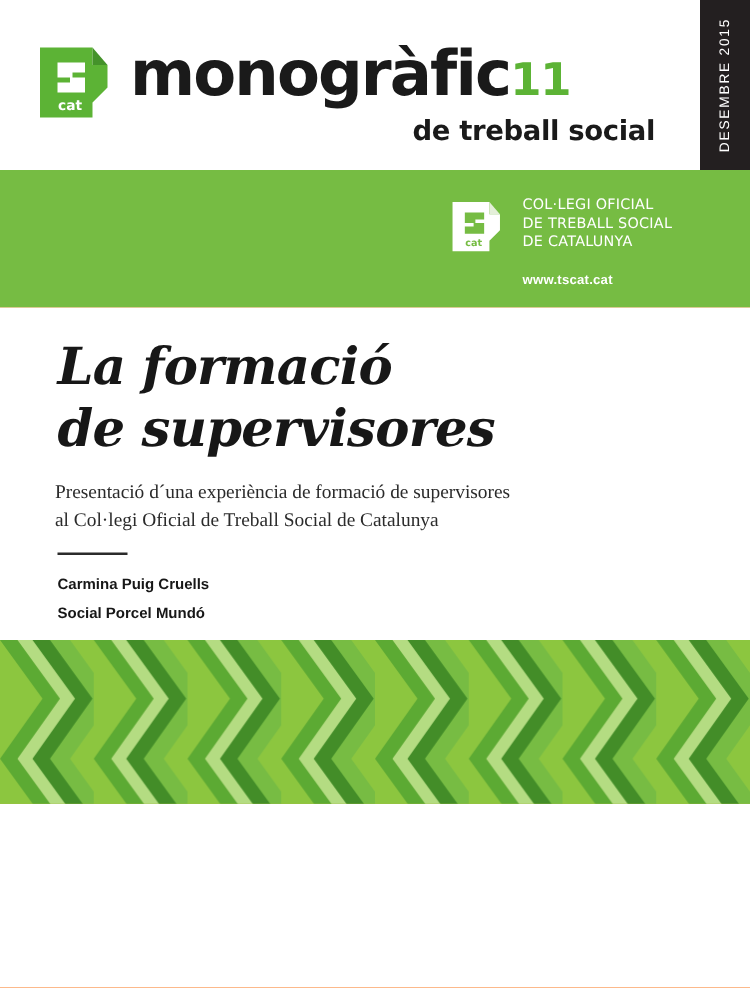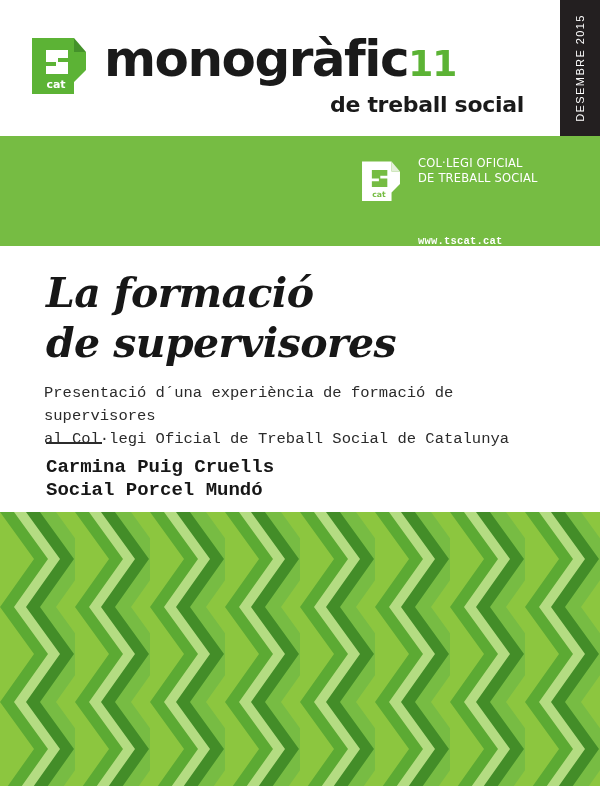--- a/index.html
+++ b/index.html
@@ -16,7 +16,7 @@
   .page {
     position: relative;
     width: 600px;
-    height: 786px;
+    height: 643px;
     background: #f97316;
     overflow: hidden;
   }

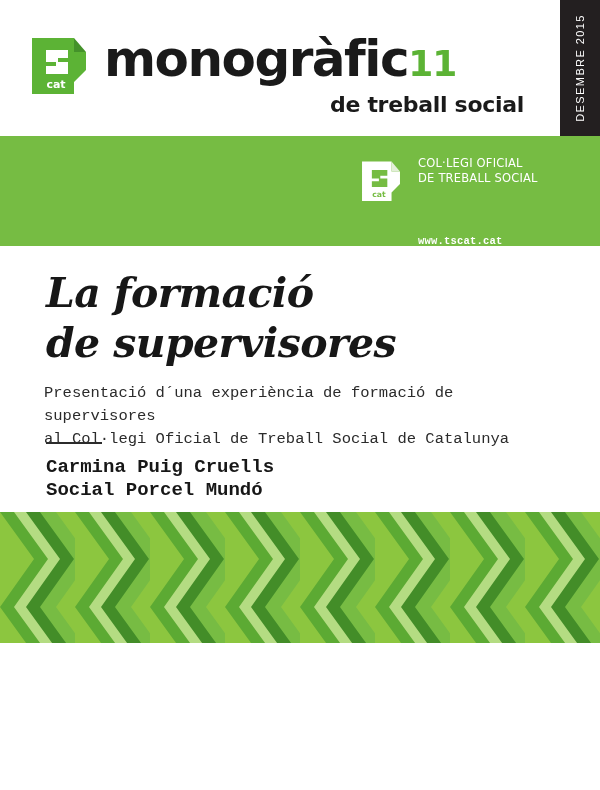--- a/index.html
+++ b/index.html
@@ -235,6 +235,7 @@
     <div class="band-text">
       <div>COL·LEGI OFICIAL</div>
       <div>DE TREBALL SOCIAL</div>
+      <div>DE CATALUNYA</div>
     </div>
     <div class="band-url">www.tscat.cat</div>
   </div>

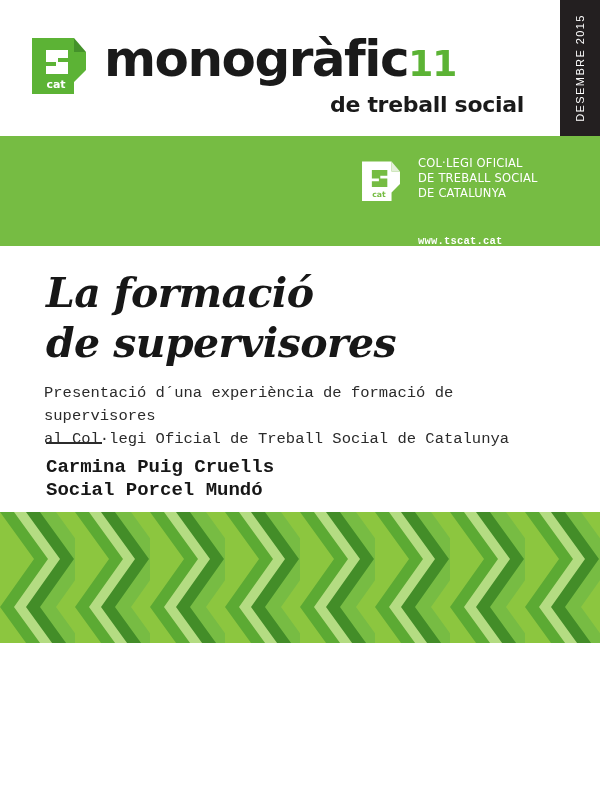--- a/index.html
+++ b/index.html
@@ -124,11 +124,10 @@
     left: 418px;
     top: 82px;
     color: #ffffff;
-    font-family: Liberation Mono, monospace;
+    font-family: Liberation Sans, sans-serif;
     font-weight: bold;
     font-size: 10.5px;
     letter-spacing: 0.2px;
-    margin-top: 17px;
   }
 
   

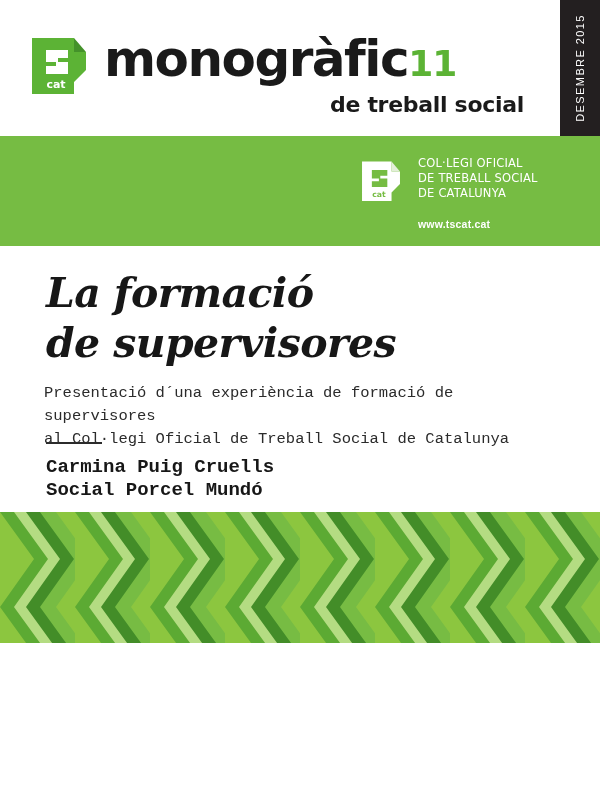--- a/index.html
+++ b/index.html
@@ -157,7 +157,7 @@
     left: 44px;
     top: 136px;
     width: 520px;
-    font-family: Liberation Mono, monospace;
+    font-family: Liberation Serif, serif;
     font-size: 15.5px;
     line-height: 23px;
     color: #2b2b2b;

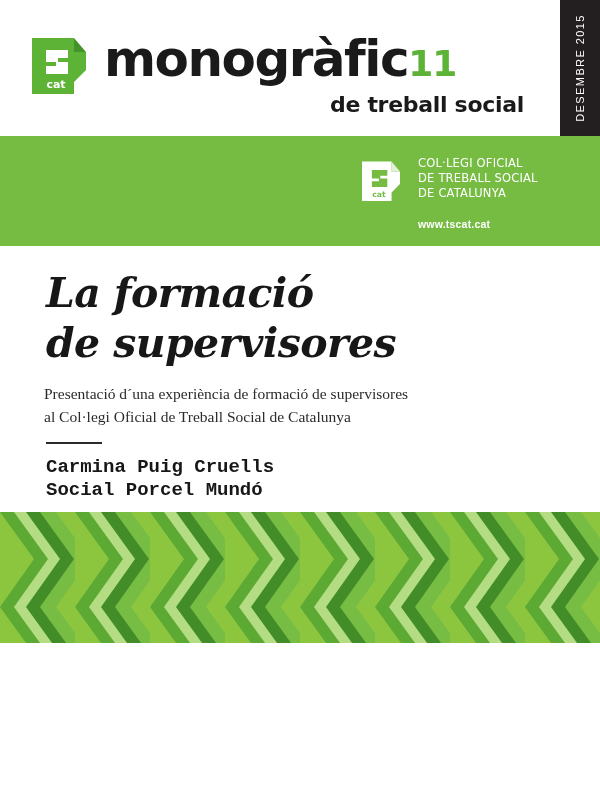--- a/index.html
+++ b/index.html
@@ -175,9 +175,9 @@
     left: 46px;
     top: 210px;
     width: 420px;
-    font-family: Liberation Mono, monospace;
-    font-weight: bold;
-    font-size: 19px;
+    font-family: Liberation Sans, sans-serif;
+    font-weight: bold;
+    font-size: 12px;
     line-height: 23px;
     color: #171717;
   }

